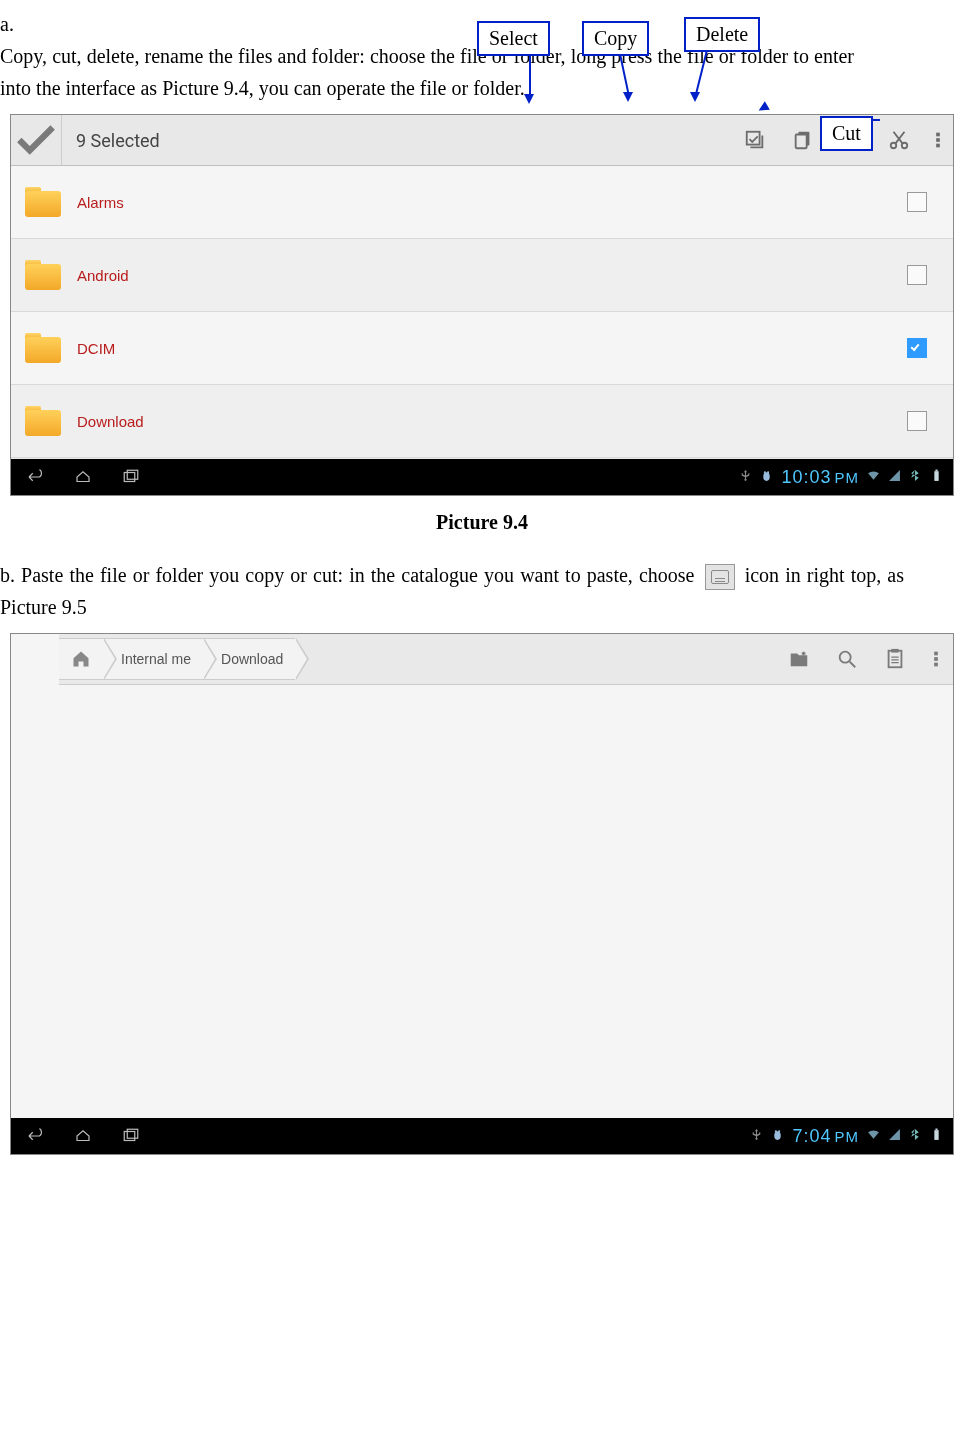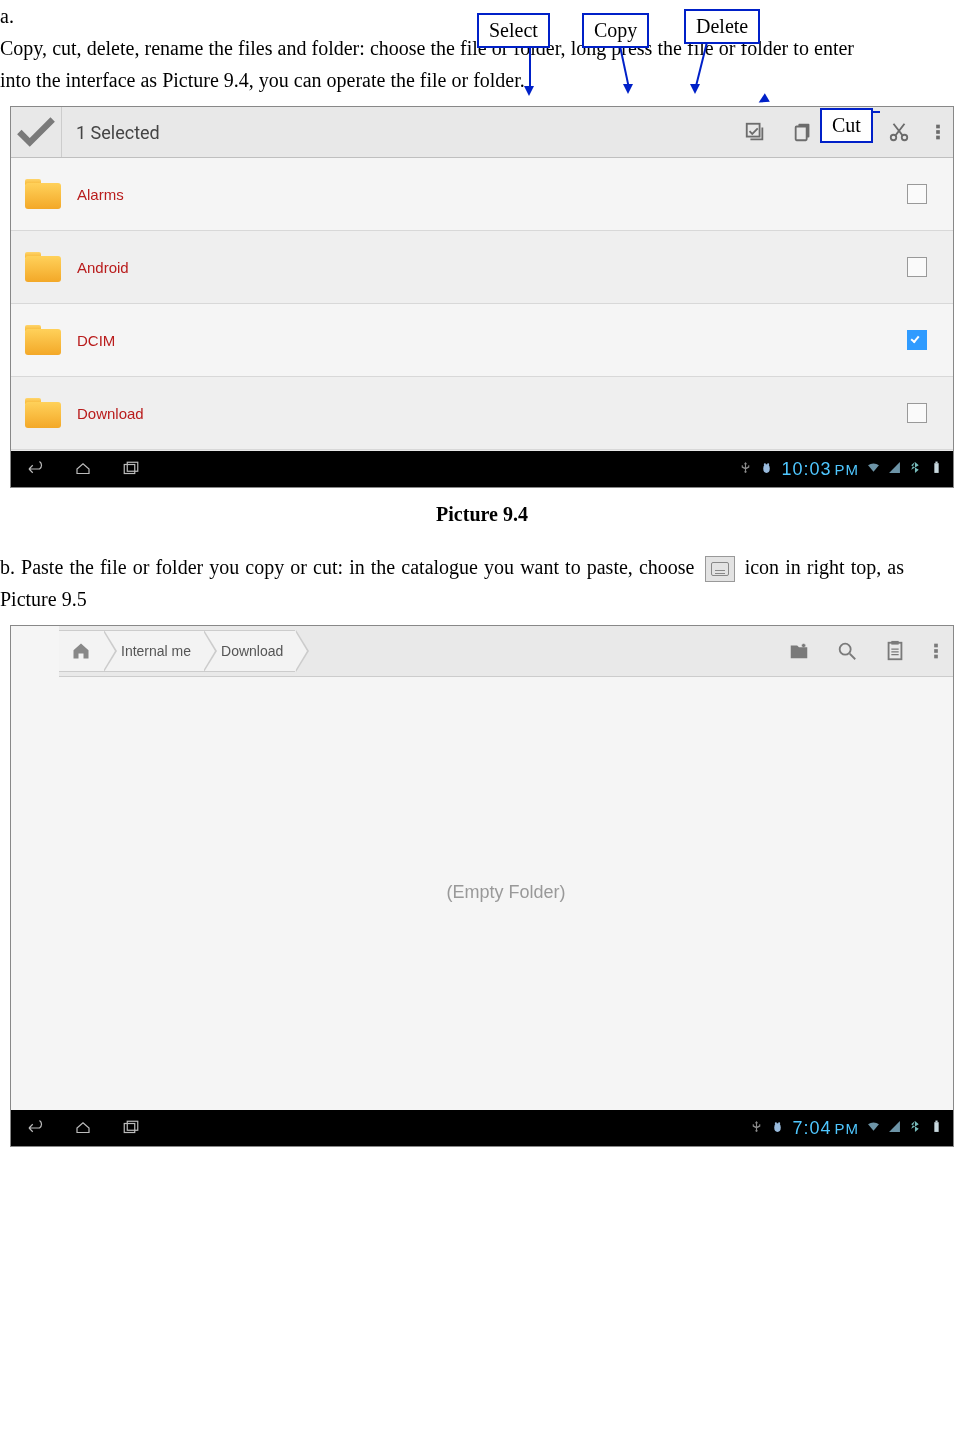--- a/index.html
+++ b/index.html
@@ -19,7 +19,7 @@
     font-size: 20px;
     line-height: 1.6;
     text-align: justify;
-    margin: 0 70px 10px 0;
+    margin: 8px 70px 10px 0;
     padding-left: 0;
   }
   .para-a {

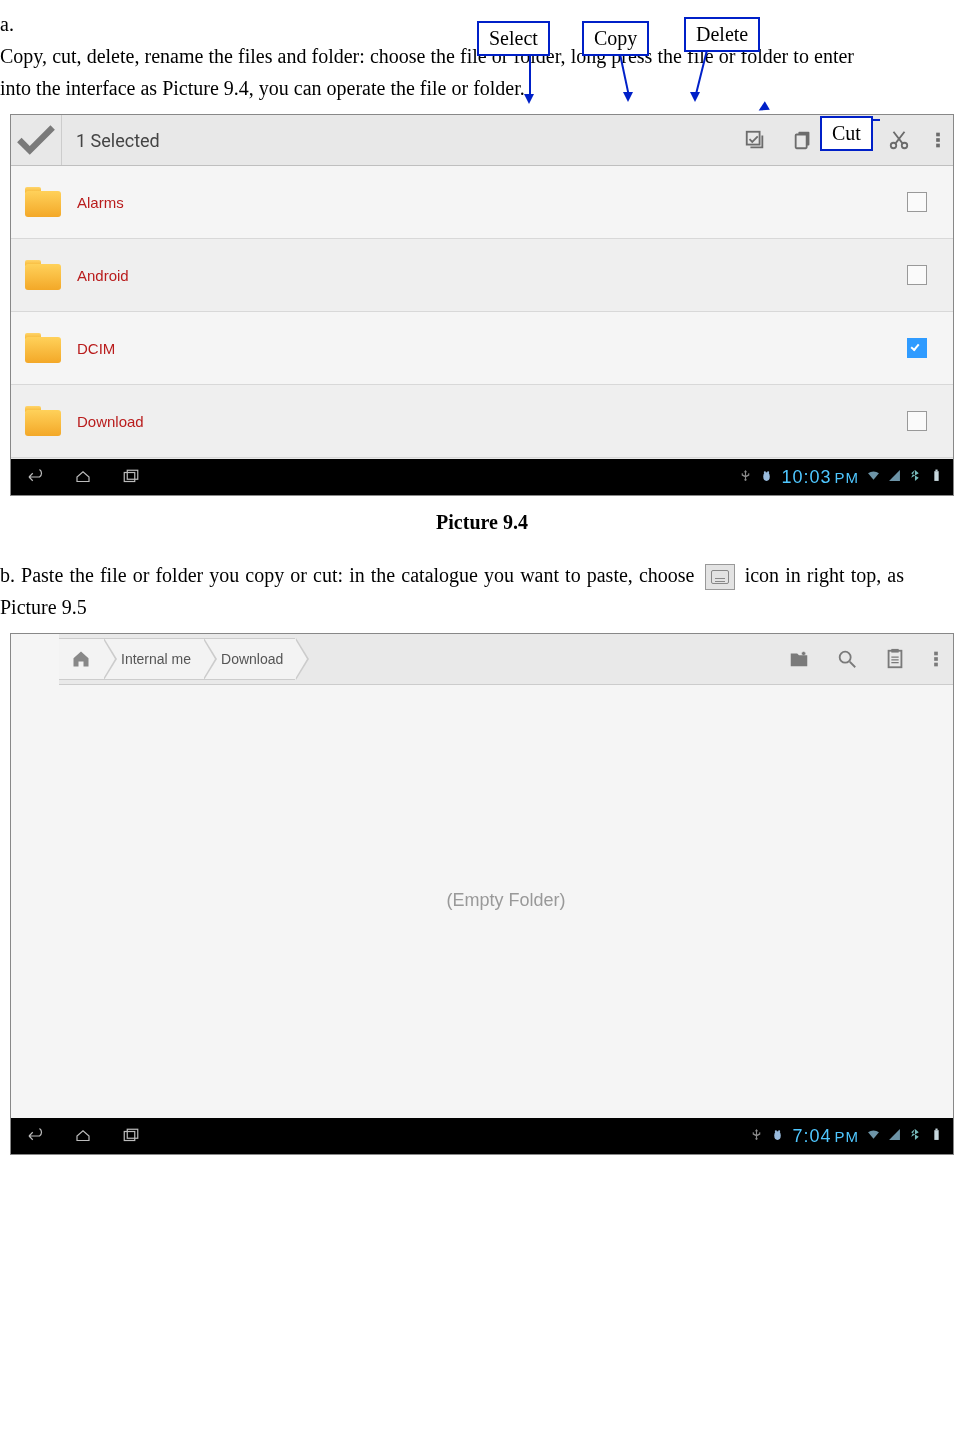--- a/index.html
+++ b/index.html
@@ -204,7 +204,7 @@
             <path fill="none" stroke="#7a7a7a" stroke-width="3" d="M4 12 l5 5 L20 6"></path>
           </svg>
       </div>
-      <div class="ab-title">1 Selected</div>
+      <div class="ab-title">9 Selected</div>
       <div class="ab-spacer"></div>
       <div class="ab-icon">
         <svg viewBox="0 0 24 24">

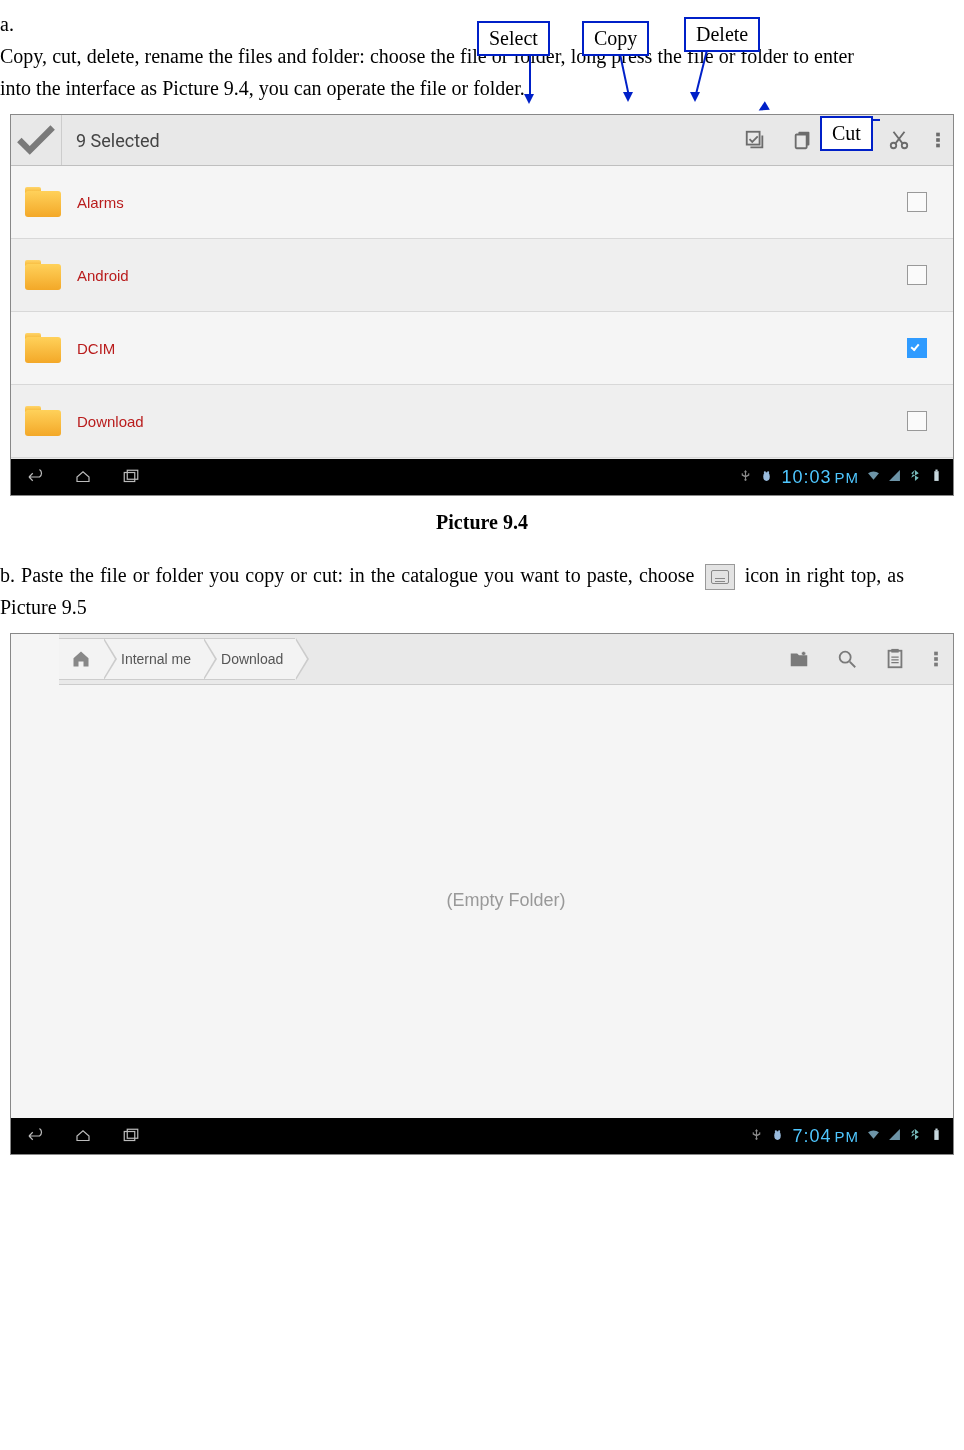--- a/index.html
+++ b/index.html
@@ -359,7 +359,6 @@
       </div>
     </div>
 
-    <div class="empty-area">(Empty Folder)</div>
 
     <div class="android-nav">
       <div class="nav-btn">

